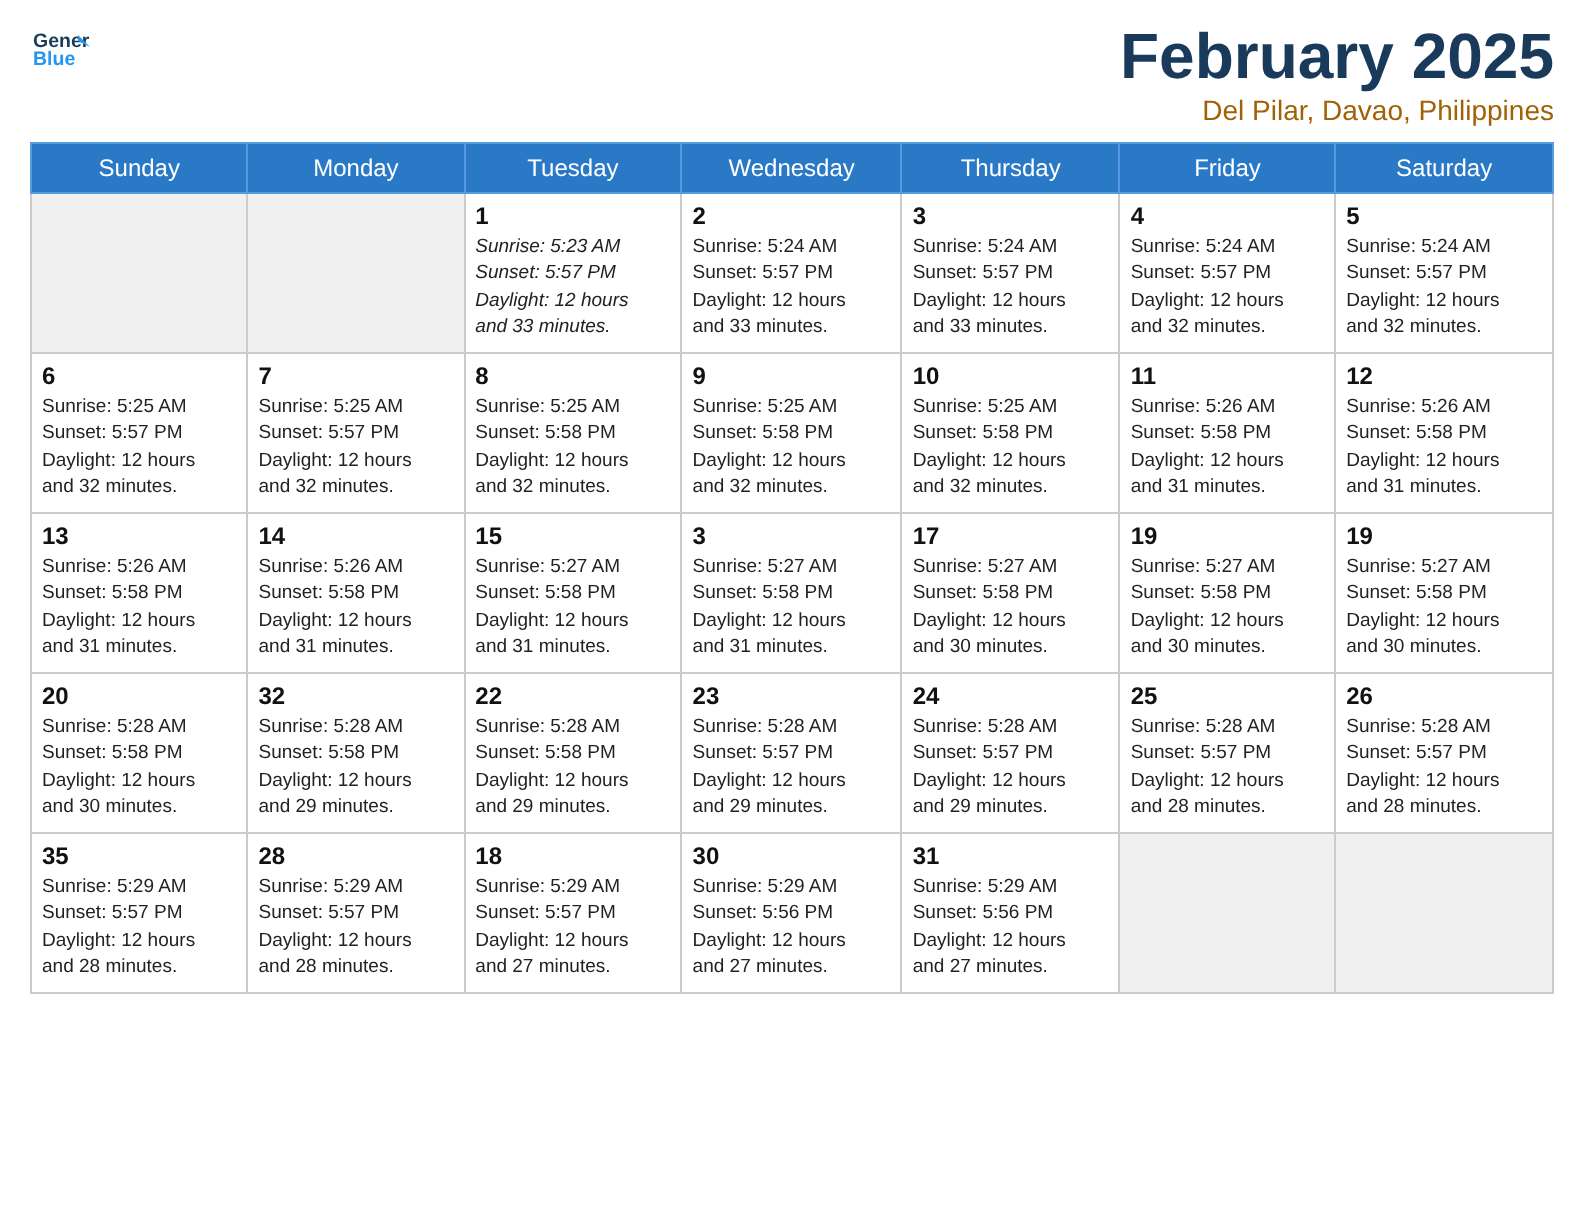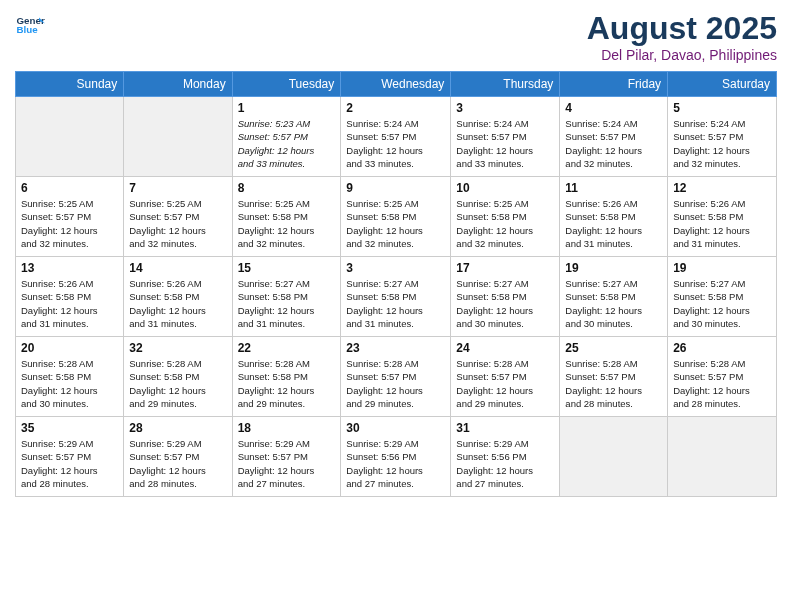--- a/index.html
+++ b/index.html
@@ -93,7 +93,7 @@
       </svg>
     </div>
     <div class="title-block">
-      <div class="month-title">August 2025</div>
+      <div class="month-title">February 2025</div>
       <div class="location">Del Pilar, Davao, Philippines</div>
     </div>
   </div>

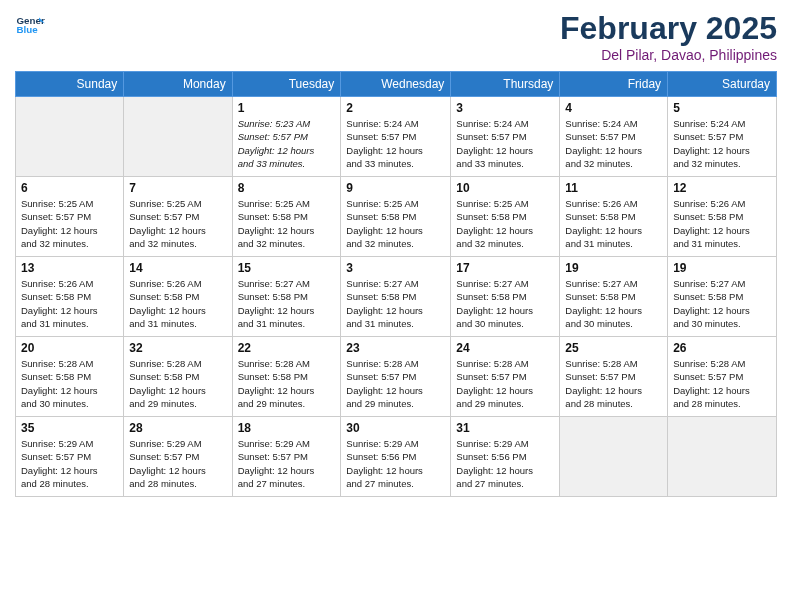--- a/index.html
+++ b/index.html
@@ -41,7 +41,7 @@
     }
     .location {
       font-size: 14px;
-      color: #701a75;
+      color: #a16207;
     }
     .calendar {
       width: 100%;

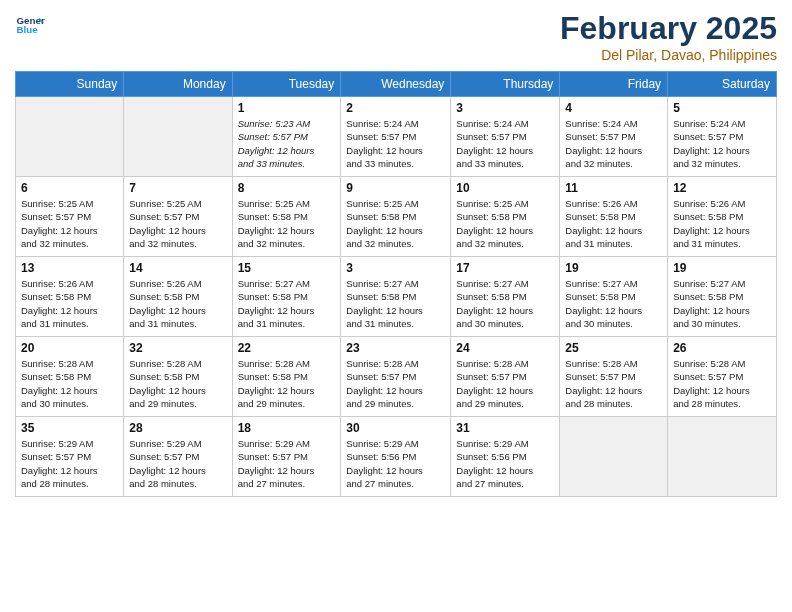--- a/index.html
+++ b/index.html
@@ -51,7 +51,7 @@
     .calendar th {
       background: #2979c7;
       color: #fff;
-      text-align: right;
+      text-align: center;
       padding: 5px 6px;
       font-size: 12px;
       font-weight: normal;

